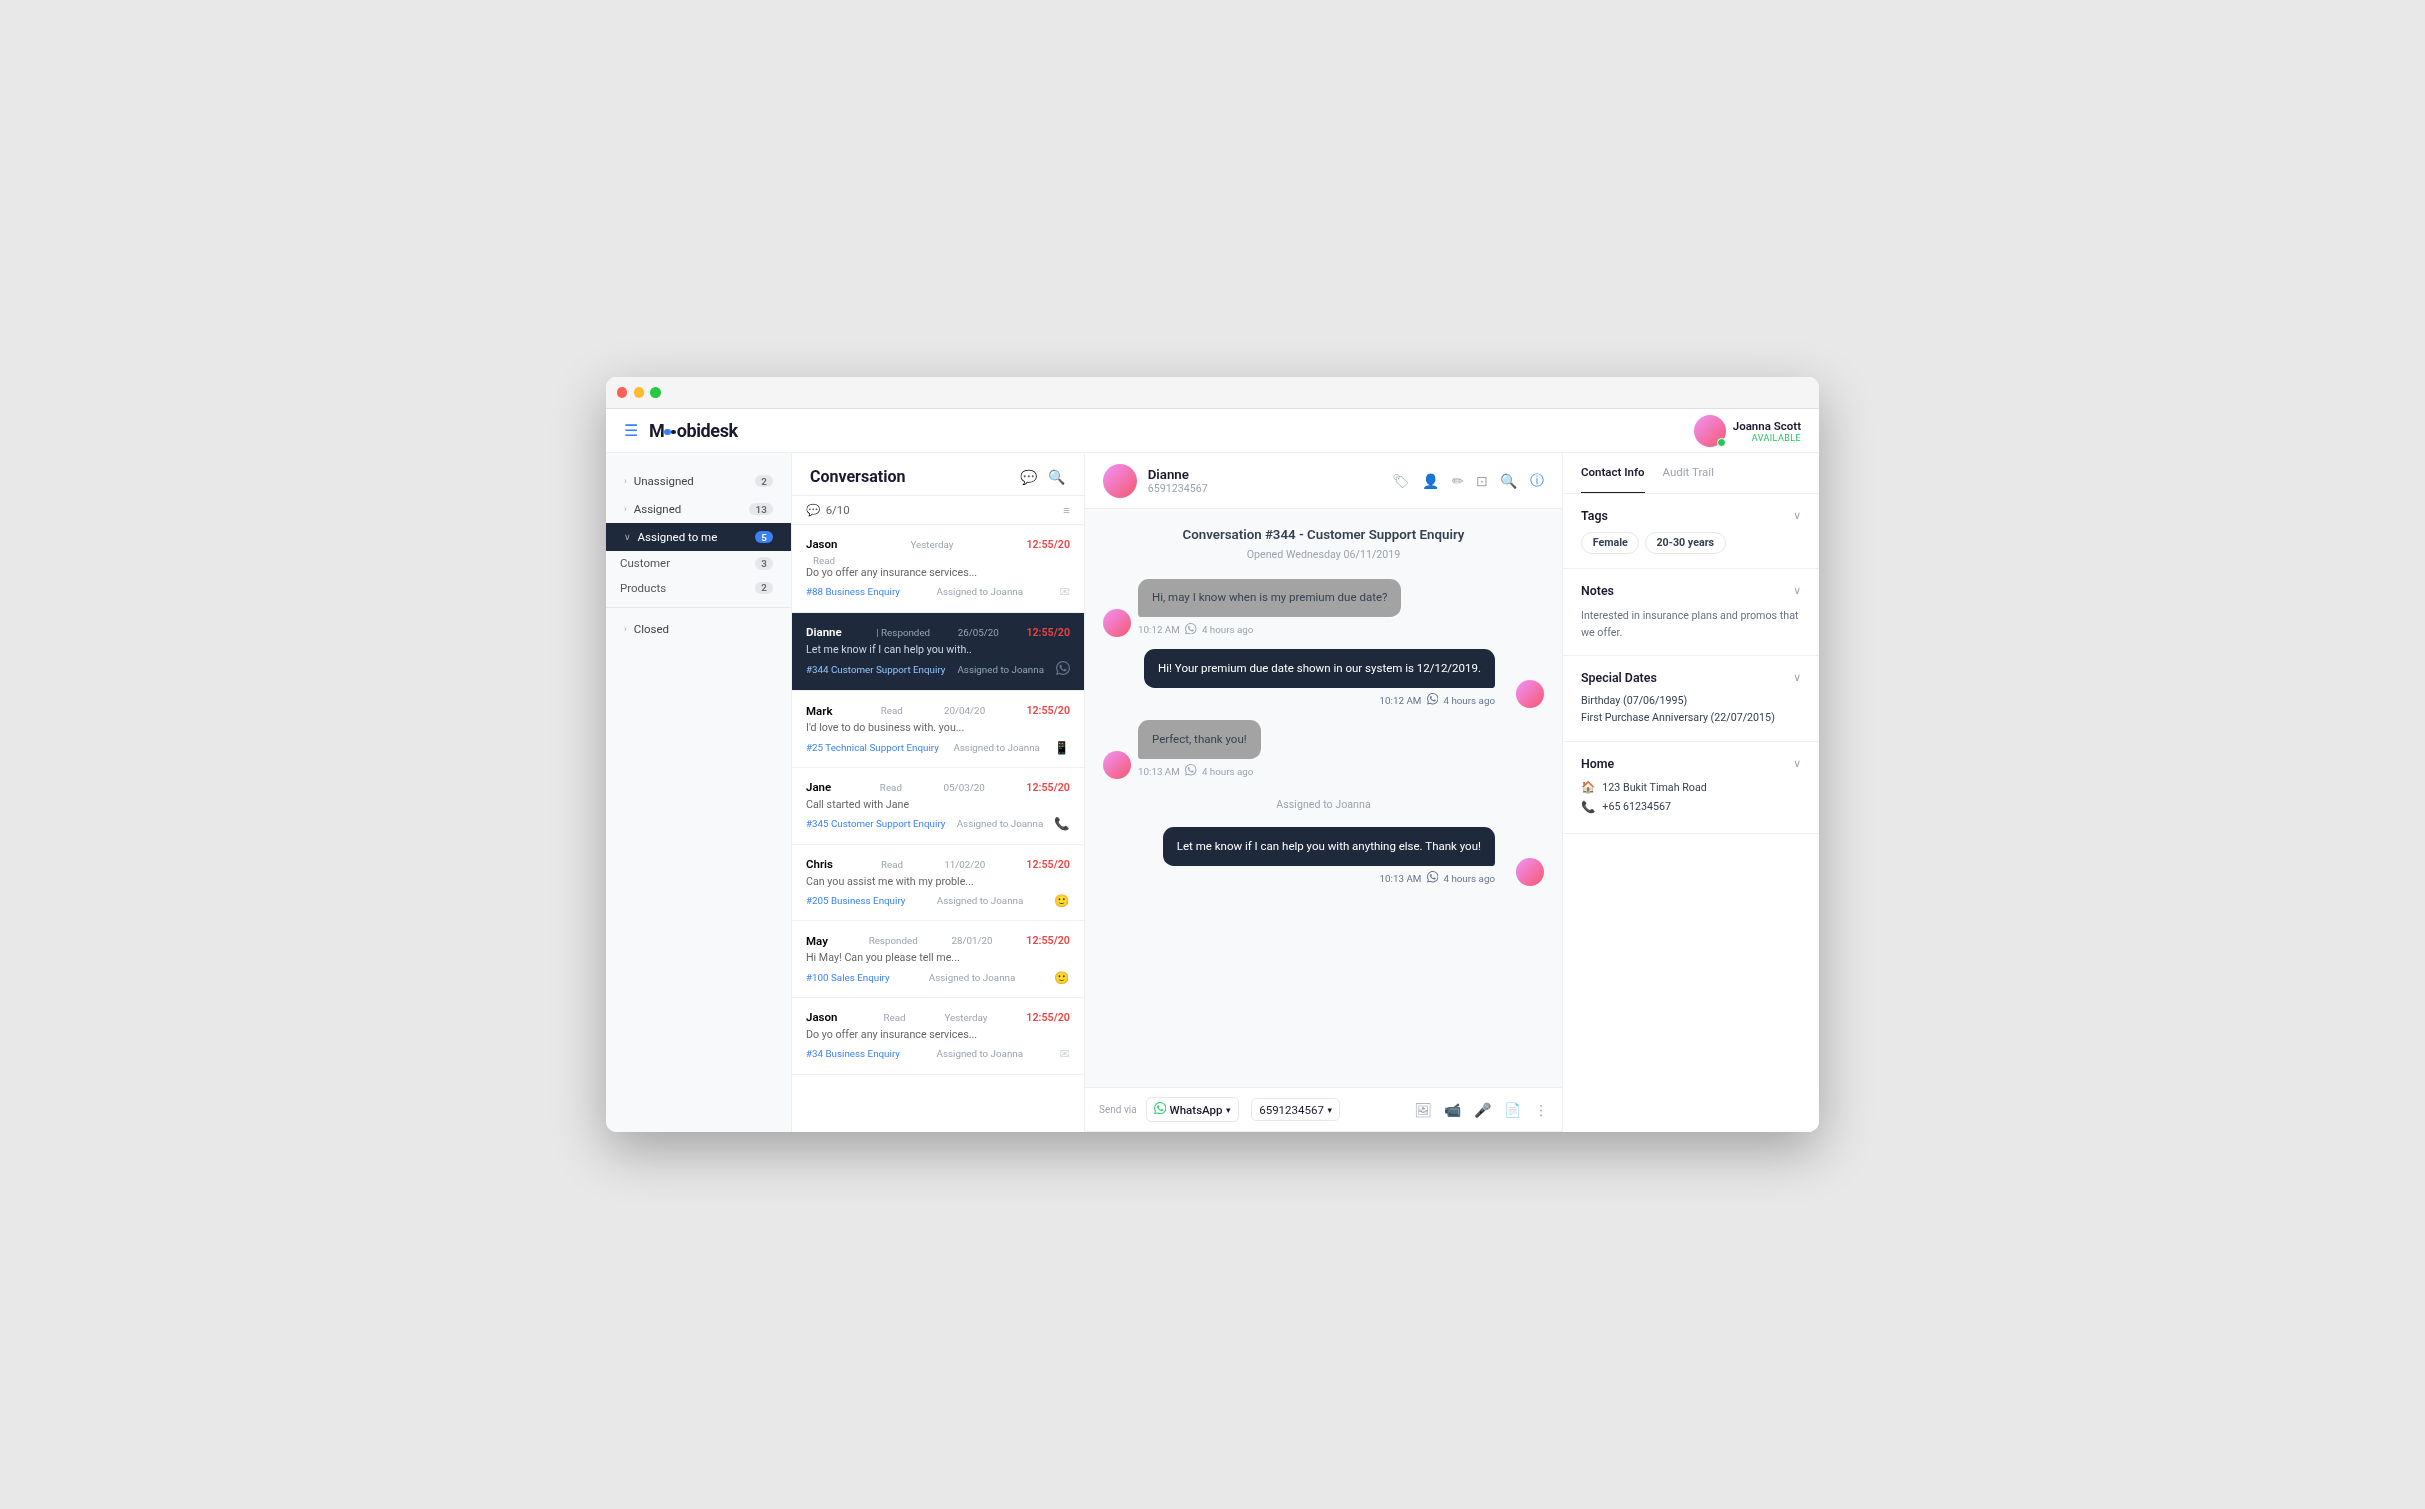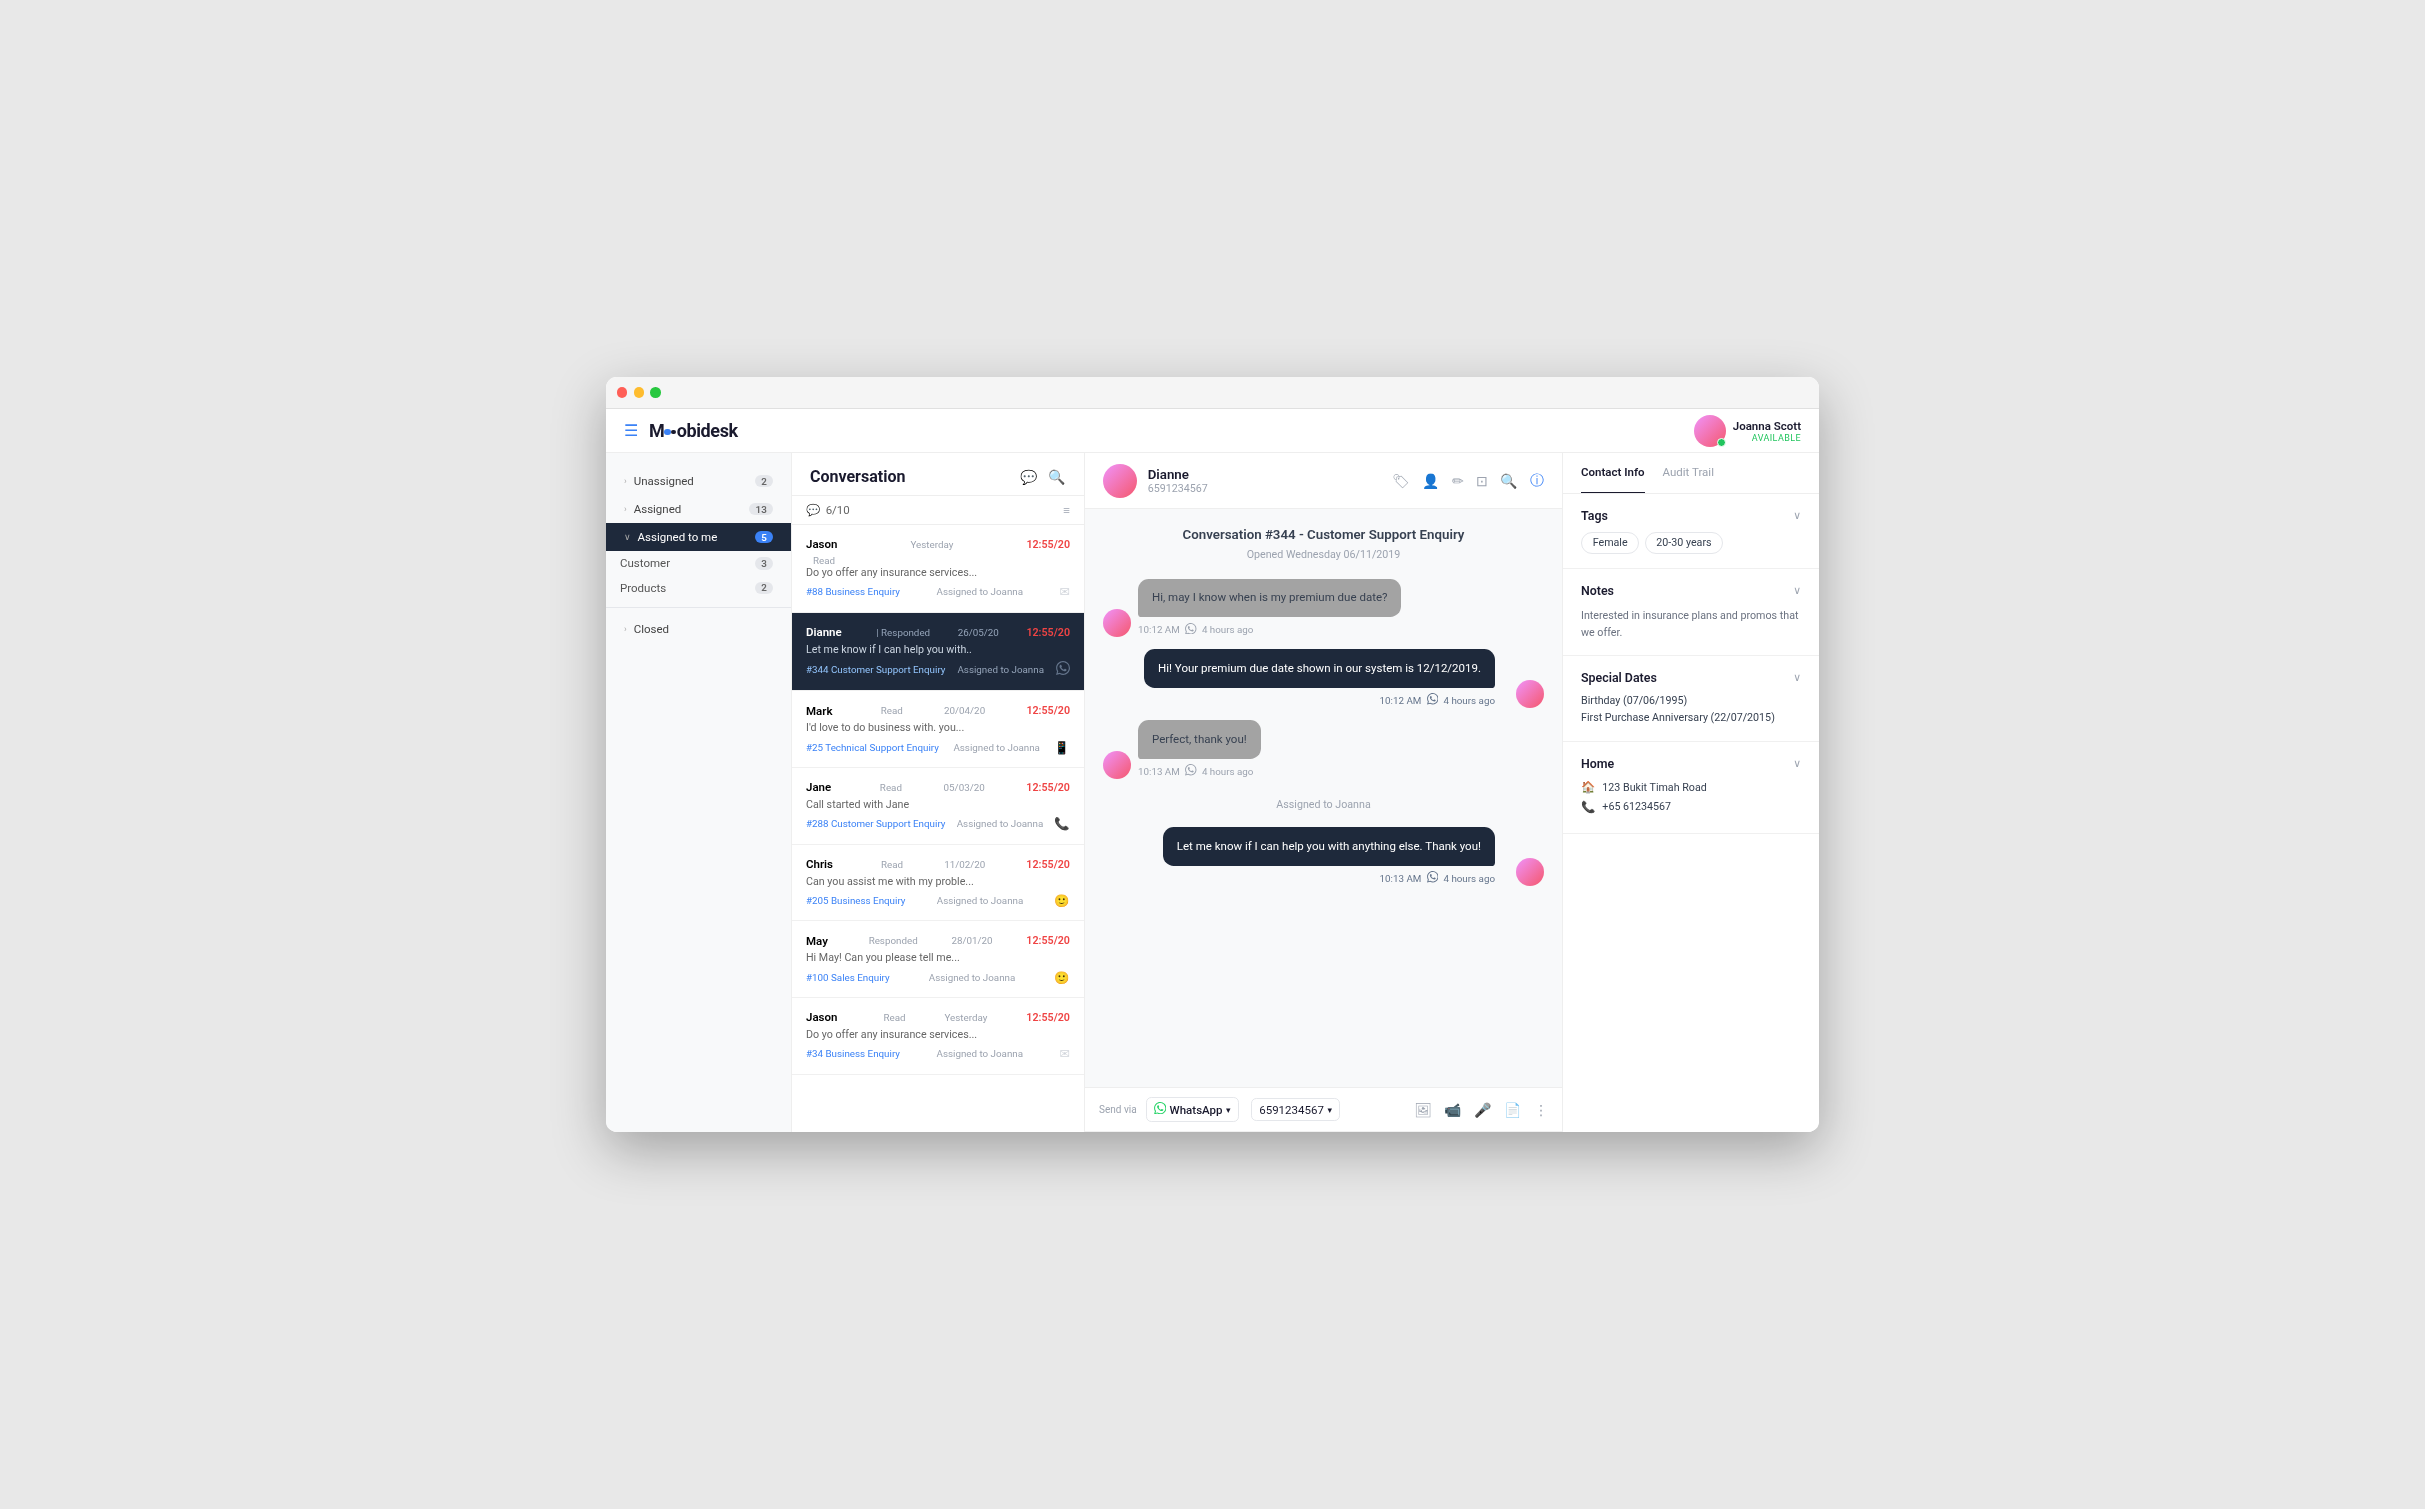--- a/index.html
+++ b/index.html
@@ -544,6 +544,7 @@
       display: flex;
       flex-wrap: wrap;
       gap: 5.3px;
+      font-weight: bold;
     }
     .tag-chip {
       padding: 3.6px 10.7px;

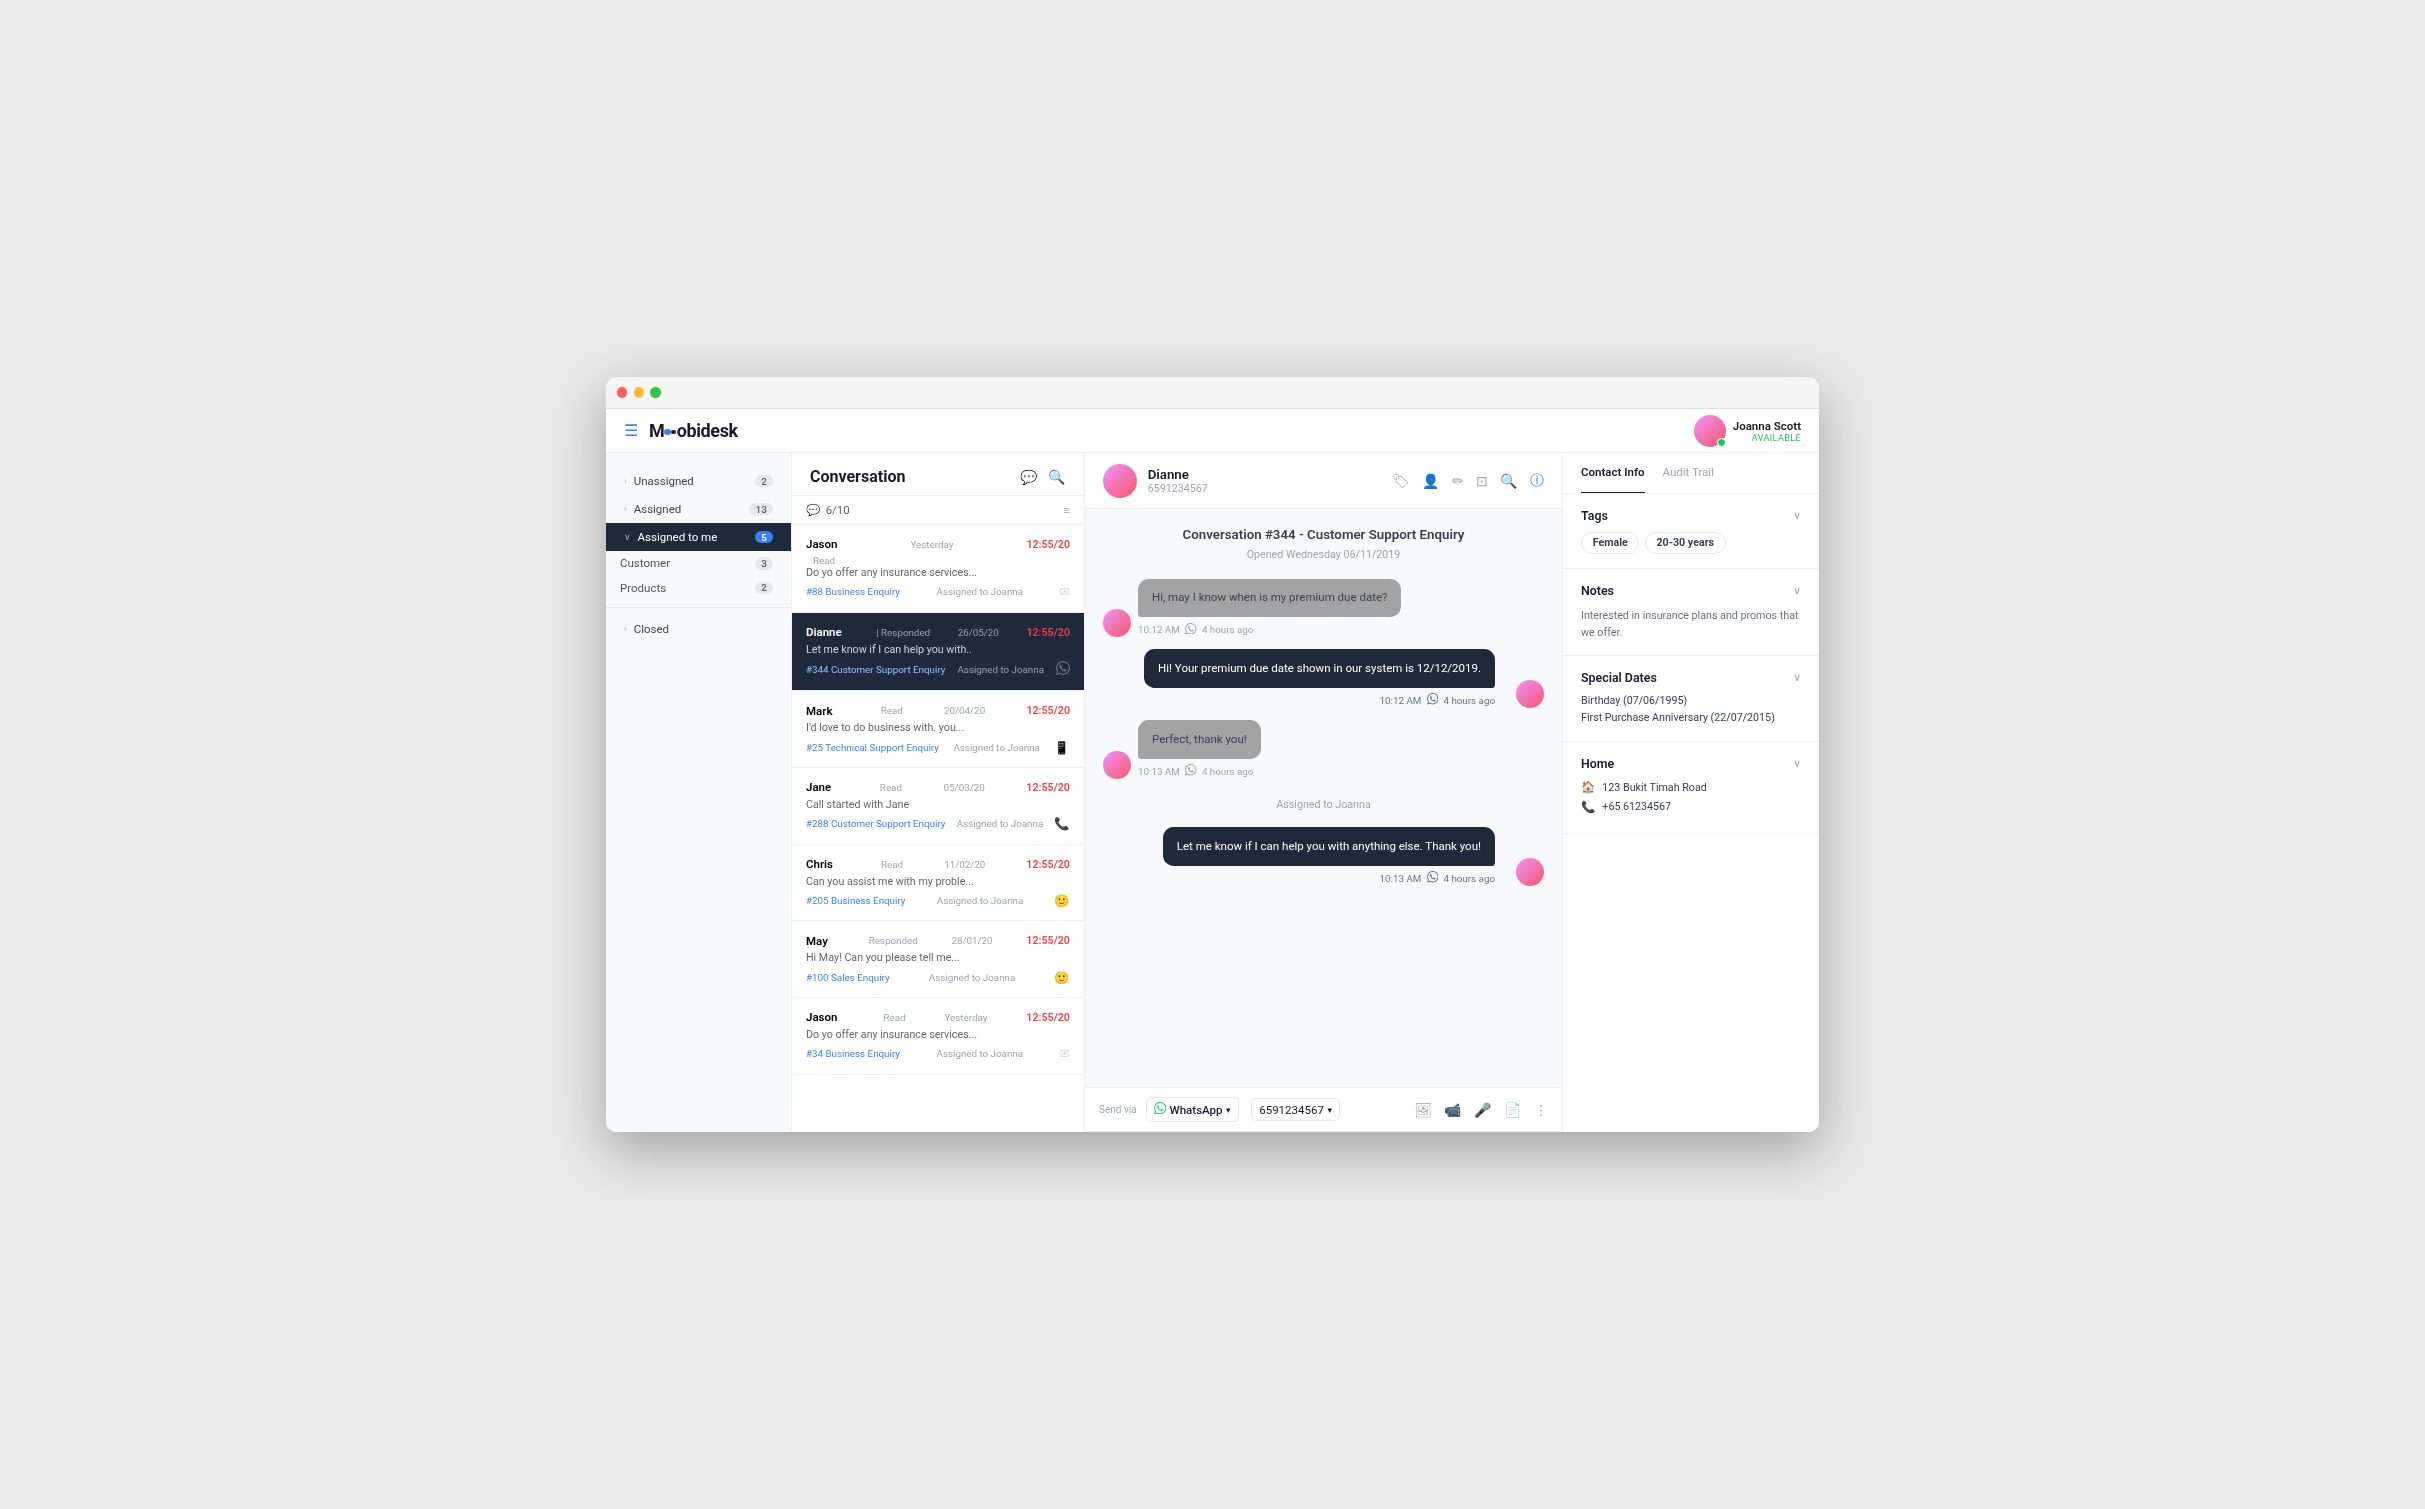--- a/index.html
+++ b/index.html
@@ -726,7 +726,7 @@
           </div>
           <div class="conv-item-preview">Call started with Jane</div>
           <div class="conv-item-footer">
-            <span class="conv-tag">#288 Customer Support Enquiry</span>
+            <span class="conv-tag">#345 Customer Support Enquiry</span>
             <span class="conv-assigned">Assigned to Joanna</span>
             <span class="conv-channel-icon">📞</span>
           </div>

